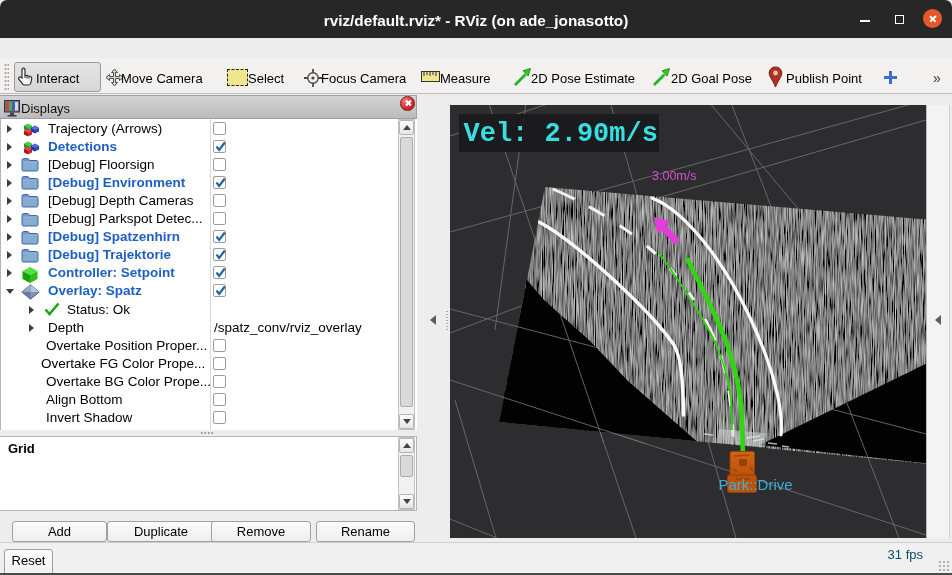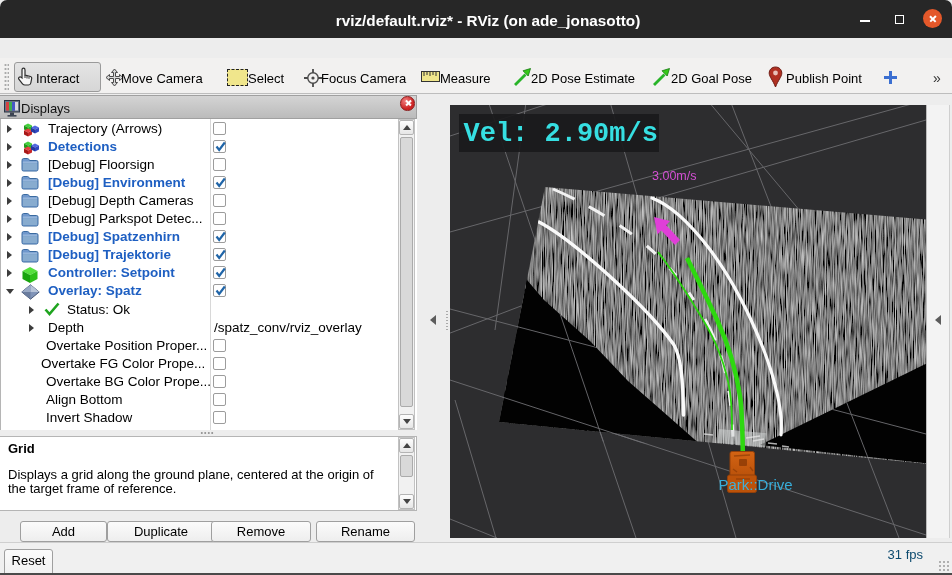--- a/index.html
+++ b/index.html
@@ -5,7 +5,7 @@
 * { margin:0; padding:0; box-sizing:border-box; }
 html,body { width:952px; height:575px; overflow:hidden; background:#ededed;
   font-family:"Liberation Sans", sans-serif; }
-#win { position:relative; width:952px; height:575px;padding-left:12px; }
+#win { position:relative; width:952px; height:575px; }
 .abs { position:absolute; }
 
 

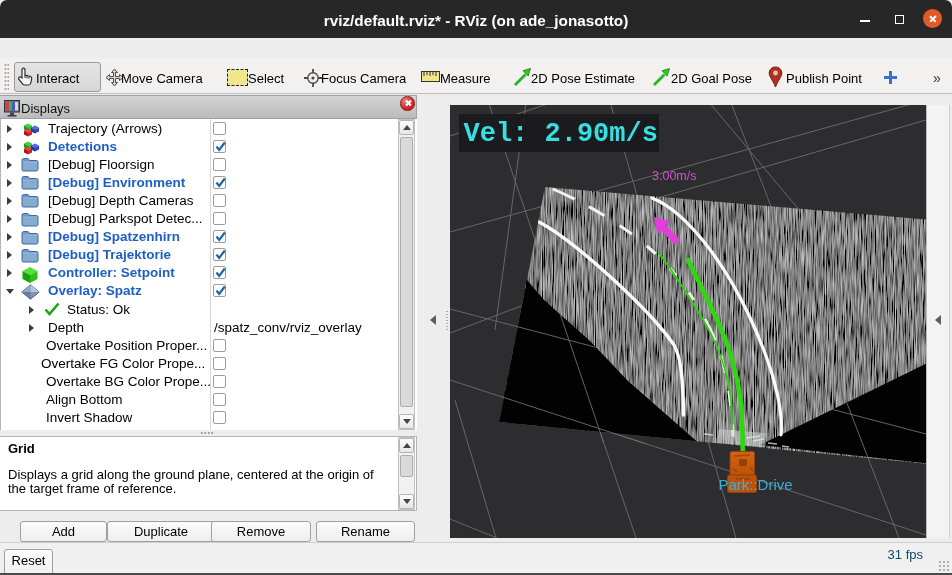--- a/index.html
+++ b/index.html
@@ -298,7 +298,6 @@
 
   <div id="help" class="abs"></div>
   <div class="abs" style="left:8px;top:441px;font-size:13px;font-weight:bold">Grid</div>
-  <div class="abs" style="left:8px;top:468px;width:385px;font-size:13px;line-height:13.5px">Displays a grid along the ground plane, centered at the origin of the target frame of reference.</div>
   <div class="sb abs" style="left:398px;top:437px;width:17px;height:73px"></div>
   <div class="sbb" style="left:399px;top:438px;width:15px;height:15px"></div>
   <div class="tri" style="left:403px;top:443px;border-left:4px solid transparent;border-right:4px solid transparent;border-bottom:5px solid #444"></div>

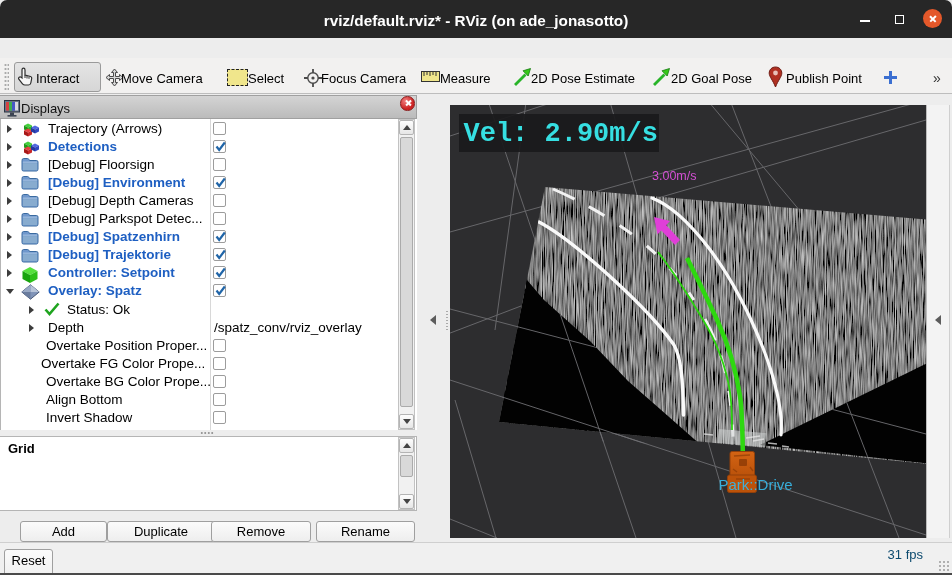--- a/index.html
+++ b/index.html
@@ -305,7 +305,7 @@
   <div class="tri" style="left:403px;top:499px;border-left:4px solid transparent;border-right:4px solid transparent;border-top:5px solid #444"></div>
   <div class="sbt" style="left:400px;top:455px;width:13px;height:22px"></div>
 
-  <div class="btn" style="left:20px;width:87px">Add</div>
+  <div class="btn" style="left:12px;width:95px">Add</div>
   <div class="btn" style="left:107px;width:108px">Duplicate</div>
   <div class="btn" style="left:211px;width:100px">Remove</div>
   <div class="btn" style="left:316px;width:99px">Rename</div>

